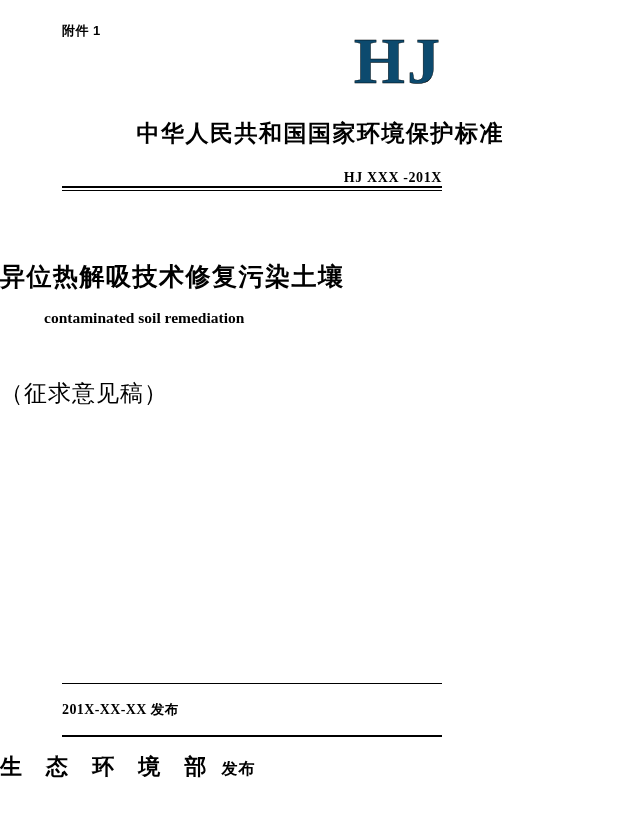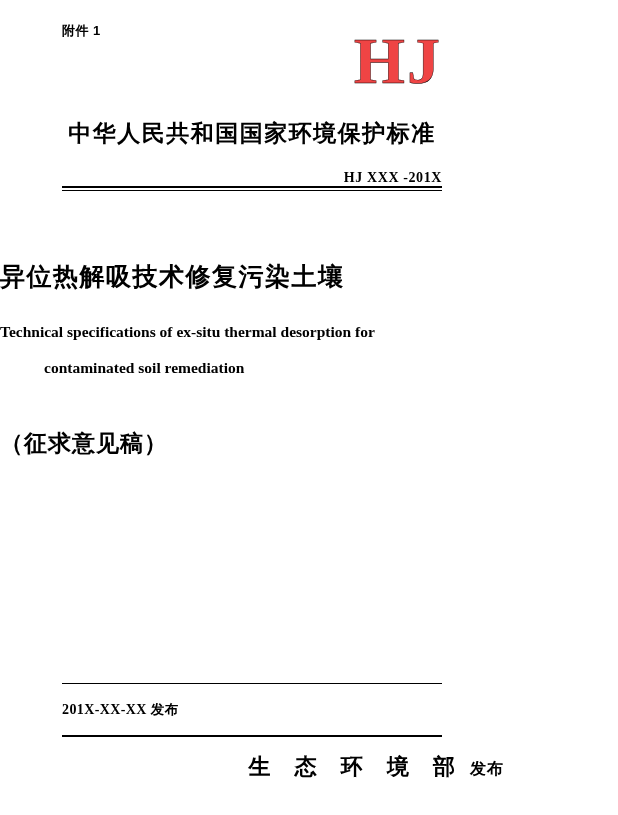--- a/index.html
+++ b/index.html
@@ -43,7 +43,7 @@
     font-weight: bold;
     letter-spacing: 2px;
     line-height: 1;
-    color: #ef4444;
+    color: #0c4a6e;
     -webkit-text-stroke: 0.4px #000;
   }
 

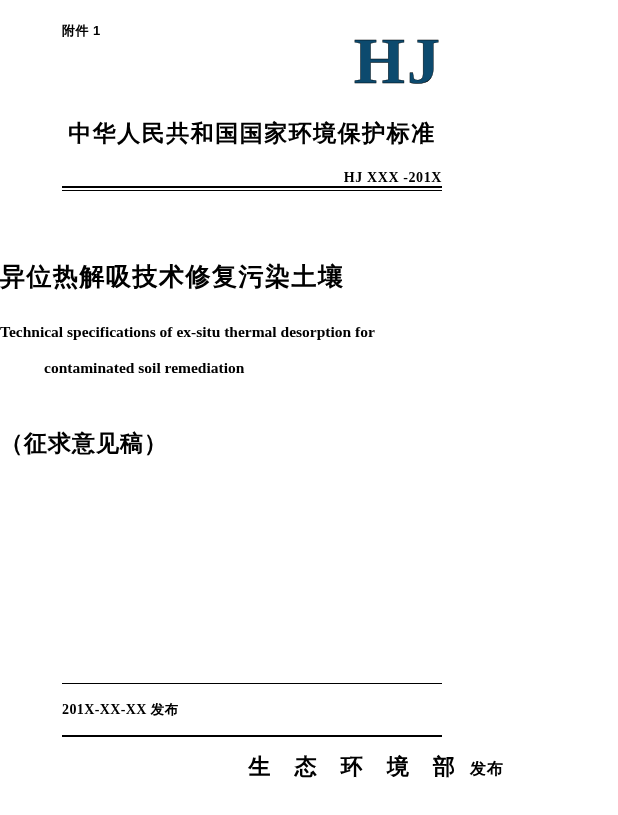--- a/index.html
+++ b/index.html
@@ -53,7 +53,7 @@
     left: 0;
     right: 0;
     top: 118px;
-    text-align: center;
+    text-align: right;
     font-family: "Liberation Sans", "DejaVu Sans", sans-serif;
     font-size: 23px;
     font-weight: bold;

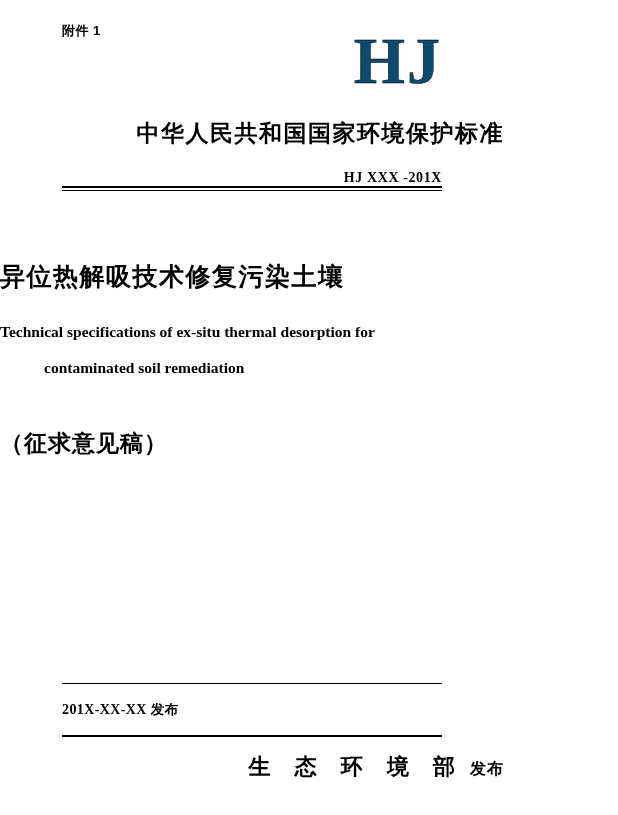--- a/index.html
+++ b/index.html
@@ -180,7 +180,6 @@
 
   <div class="title-block">
     <div class="title-cn-line">异位热解吸技术修复污染土壤</div>
-    <div class="title-en-line">Technical specifications of ex-situ thermal desorption for</div>
     <div class="title-en-line2">contaminated soil remediation</div>
     <div class="draft-note">（征求意见稿）</div>
   </div>

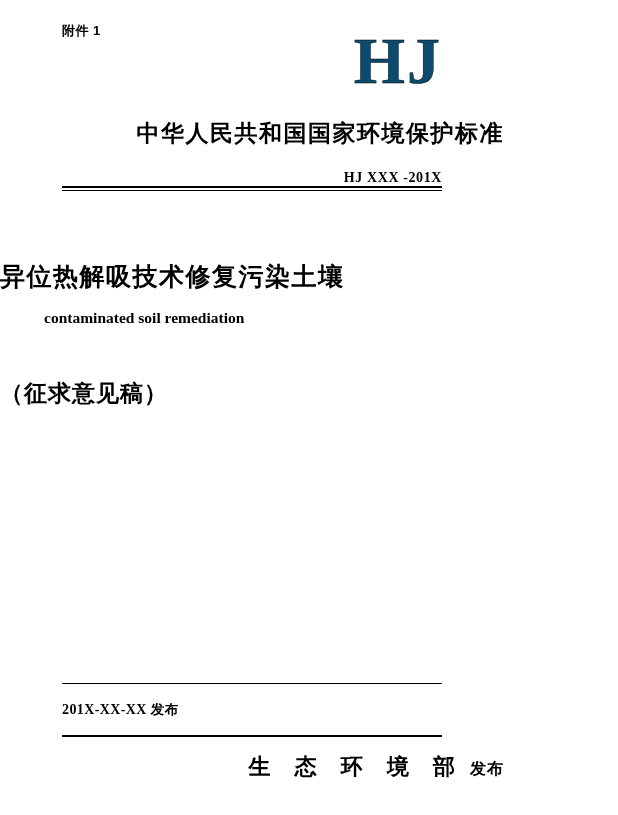--- a/index.html
+++ b/index.html
@@ -115,7 +115,7 @@
   .draft-note {
     font-family: "Liberation Sans", "DejaVu Sans", sans-serif;
     font-size: 23px;
-    font-weight: bold;
+    font-weight: normal;
     letter-spacing: 1px;
     margin-top: 42px;
   }

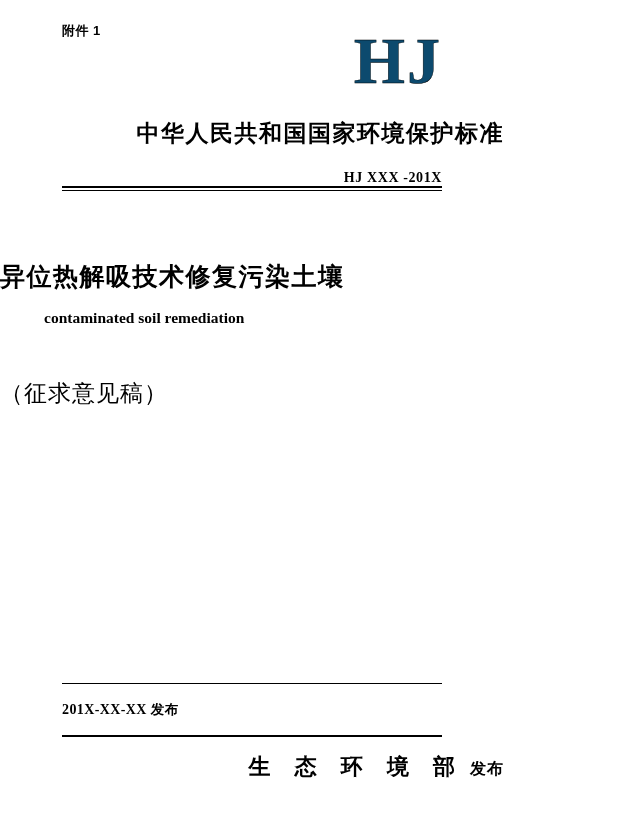--- a/index.html
+++ b/index.html
@@ -148,7 +148,7 @@
     position: absolute;
     left: 0; right: 0;
     top: 752px;
-    text-align: right;
+    text-align: left;
     font-family: "Liberation Sans", "DejaVu Sans", sans-serif;
     font-weight: bold;
   }

